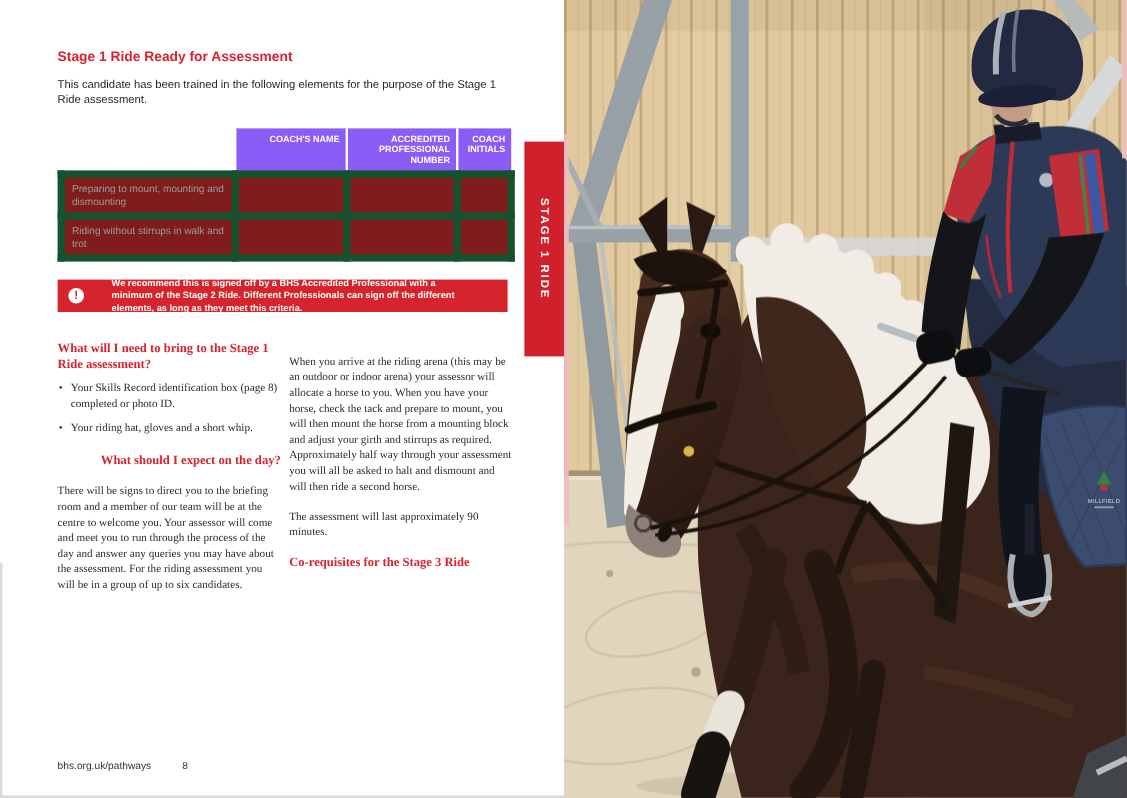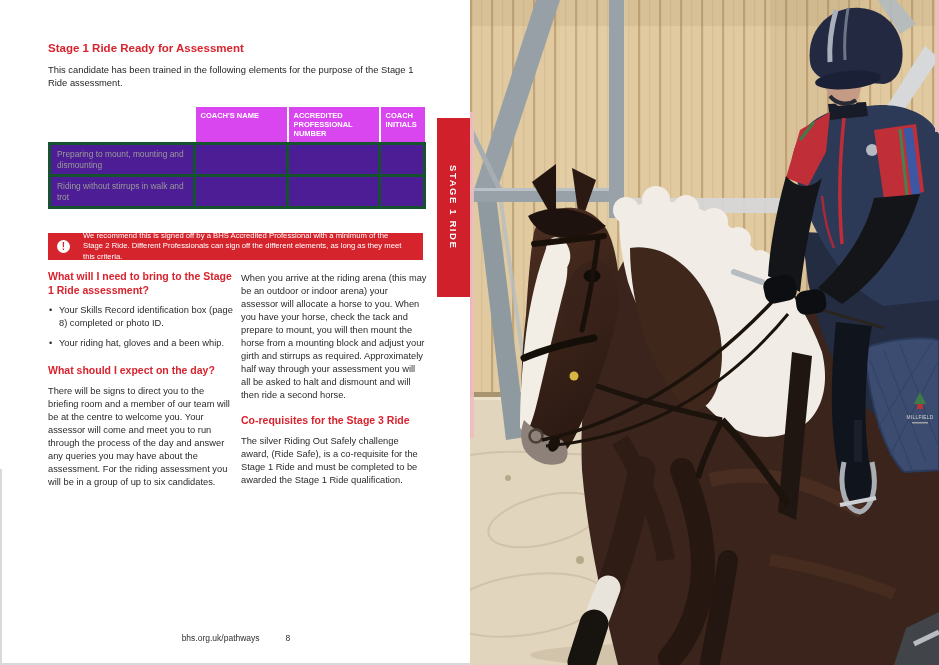--- a/index.html
+++ b/index.html
@@ -17,8 +17,8 @@
   table.skills col.c0{width:145px}table.skills col.c1{width:93px}
   table.skills col.c2{width:92px}table.skills col.c3{width:45px}
   table.skills th{
-    background:#d946ef;color:#fff;font-size:7.5px;line-height:1.2;font-weight:700;
-    text-align:left;vertical-align:top;padding:4px 5px;height:33px;box-sizing:border-box;
+    background:#8b5cf6;color:#fff;font-size:7.5px;line-height:1.2;font-weight:700;
+    text-align:right;vertical-align:top;padding:4px 5px;height:33px;box-sizing:border-box;
     border-left:2px solid #fff;text-transform:uppercase;
   }
   table.skills td.corner{border:none;background:#fff;}

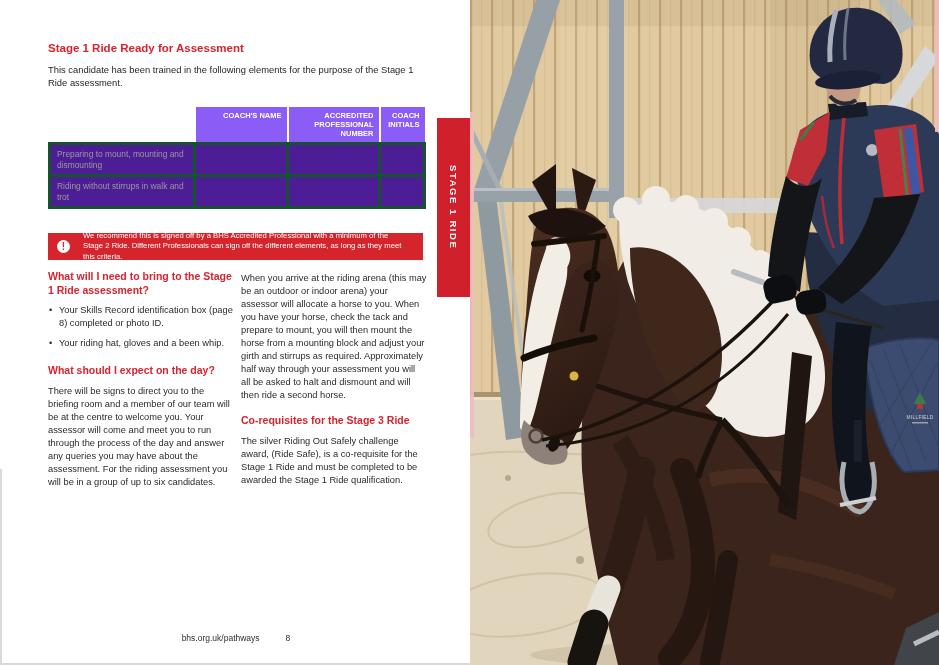--- a/index.html
+++ b/index.html
@@ -22,7 +22,7 @@
     border-left:2px solid #fff;text-transform:uppercase;
   }
   table.skills td.corner{border:none;background:#fff;}
-  table.skills td{border:3px solid #14532d;height:31px;box-sizing:border-box;background:#4c1d95;}
+  table.skills td{border:6px solid #14532d;height:31px;box-sizing:border-box;background:#7f1d1d;}
   table.skills td.lbl{color:#9a9a9a;font-size:8.4px;line-height:1.25;padding:4px 6px;vertical-align:middle;}
 
   .notice{position:absolute;left:48px;top:233px;width:375px;height:27px;background:#d6242c;

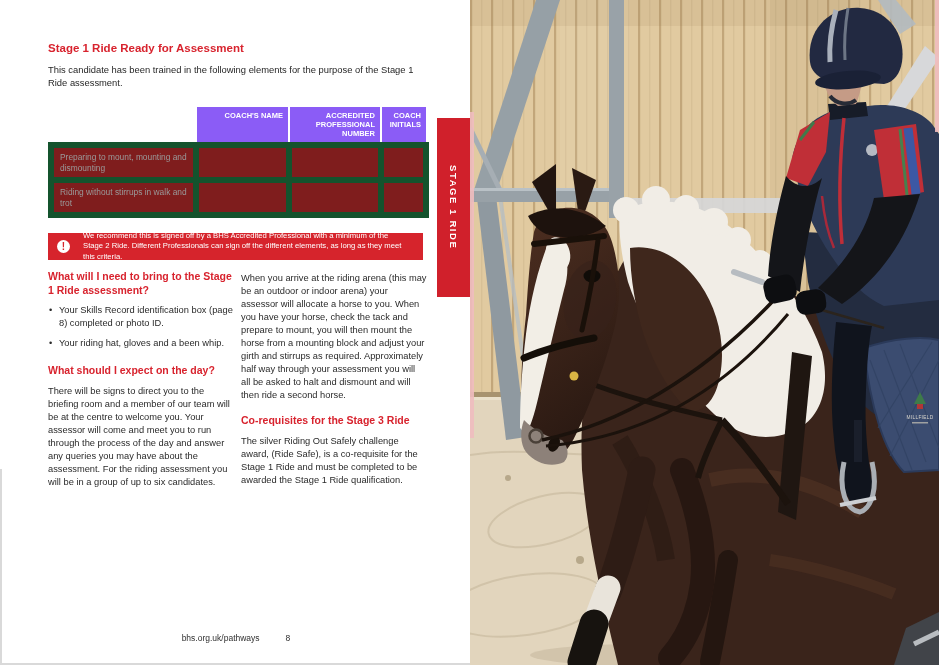--- a/index.html
+++ b/index.html
@@ -29,7 +29,7 @@
     display:flex;align-items:center;gap:7px;padding:0 9px;box-sizing:border-box;}
   .notice-icon{flex:0 0 13px;width:13px;height:13px;border-radius:50%;background:#fff;color:#d6242c;
     font-size:10px;font-weight:800;line-height:13px;text-align:center;}
-  .notice p{margin:6px;color:#fff;font-size:7.7px;font-weight:400;line-height:1.32;}
+  .notice p{margin:16px;color:#fff;font-size:7.7px;font-weight:700;line-height:1.32;}
 
   .col{position:absolute;top:270px;color:#2a2a2a;}
   .col1{left:48px;width:186px;}

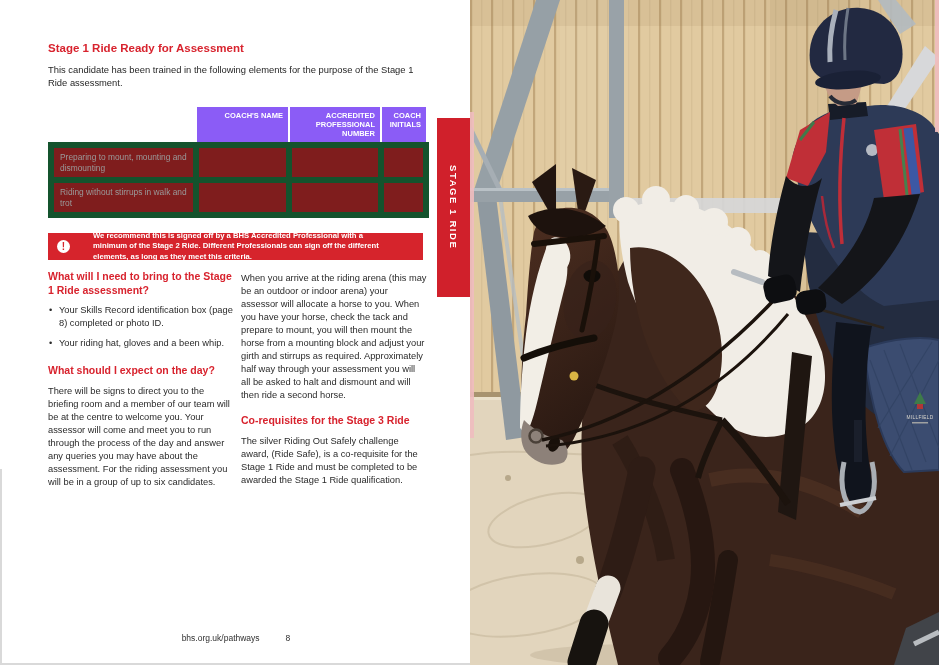--- a/index.html
+++ b/index.html
@@ -31,7 +31,7 @@
     font-size:10px;font-weight:800;line-height:13px;text-align:center;}
   .notice p{margin:16px;color:#fff;font-size:7.7px;font-weight:700;line-height:1.32;}
 
-  .col{position:absolute;top:270px;color:#2a2a2a;}
+  .col{position:absolute;top:284px;color:#2a2a2a;font-family:Liberation Serif, serif;}
   .col1{left:48px;width:186px;}
   .col2{left:241px;width:186px;}
   .col h2{margin:0 0 7px 0;font-size:10.5px;line-height:1.3;font-weight:700;color:#d8232e;}

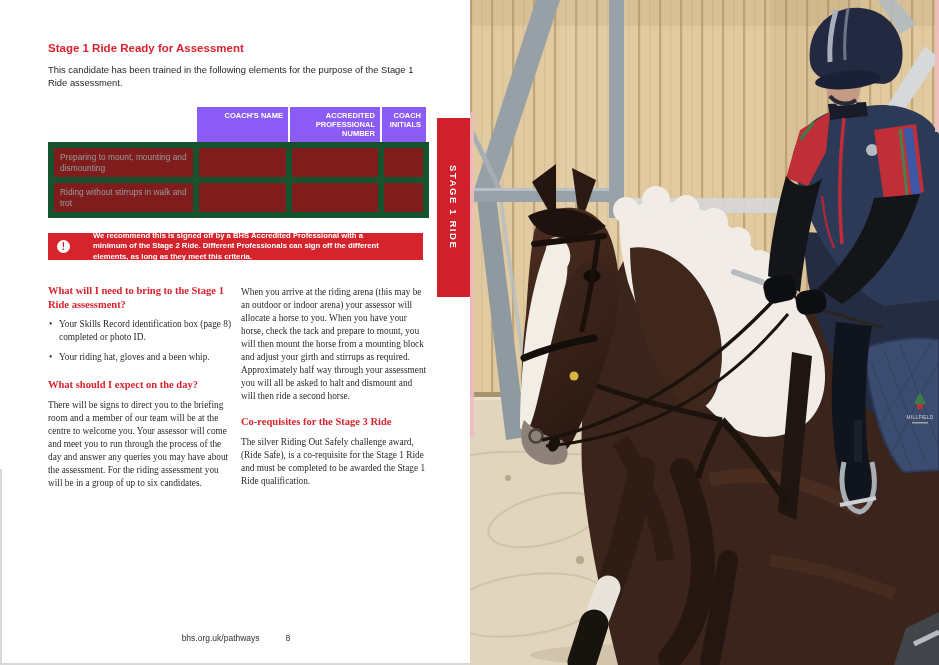--- a/index.html
+++ b/index.html
@@ -35,7 +35,7 @@
   .col1{left:48px;width:186px;}
   .col2{left:241px;width:186px;}
   .col h2{margin:0 0 7px 0;font-size:10.5px;line-height:1.3;font-weight:700;color:#d8232e;}
-  .col p{margin:2px 0 12px 0;font-size:9.3px;line-height:1.4;}
+  .col p{margin:12px 0 12px 0;font-size:9.3px;line-height:1.4;}
   .col ul{margin:0 0 12px 0;padding:0 0 0 11px;list-style:none;}
   .col li{position:relative;margin:0 0 7px 0;font-size:9.3px;line-height:1.4;}
   .col li::before{content:"\2022";position:absolute;left:-10px;color:#2a2a2a;}

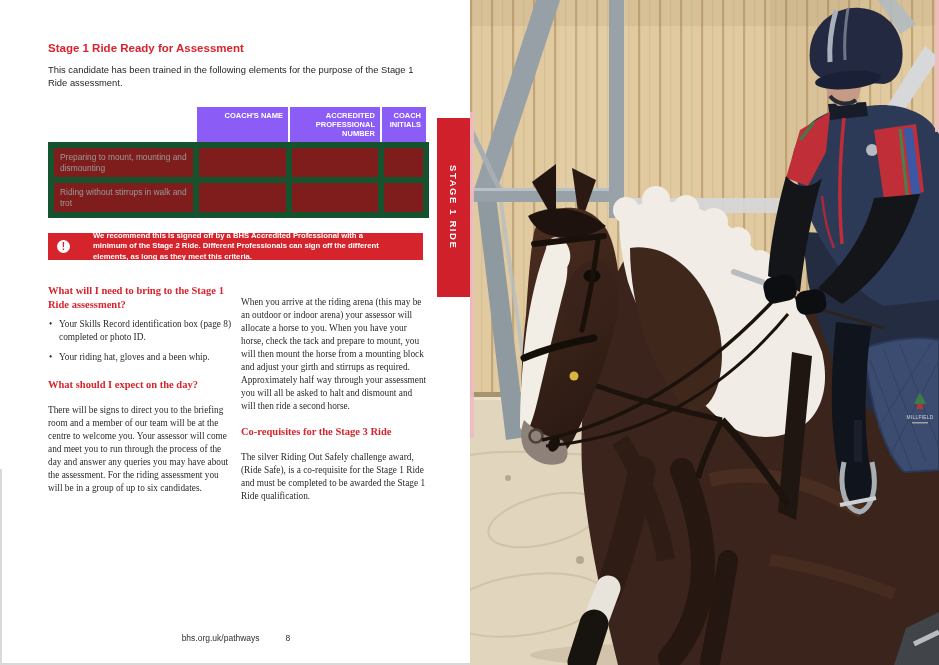--- a/index.html
+++ b/index.html
@@ -97,7 +97,7 @@
     <h2>What will I need to bring to the Stage 1 Ride assessment?</h2>
     <ul>
       <li>Your Skills Record identification box (page 8) completed or photo ID.</li>
-      <li>Your riding hat, gloves and a been whip.</li>
+      <li>Your riding hat, gloves and a short whip.</li>
     </ul>
     <h2 class="gap">What should I expect on the day?</h2>
     <p>There will be signs to direct you to the briefing room and a member of our team will be at the centre to welcome you. Your assessor will come and meet you to run through the process of the day and answer any queries you may have about the assessment. For the riding assessment you will be in a group of up to six candidates.</p>

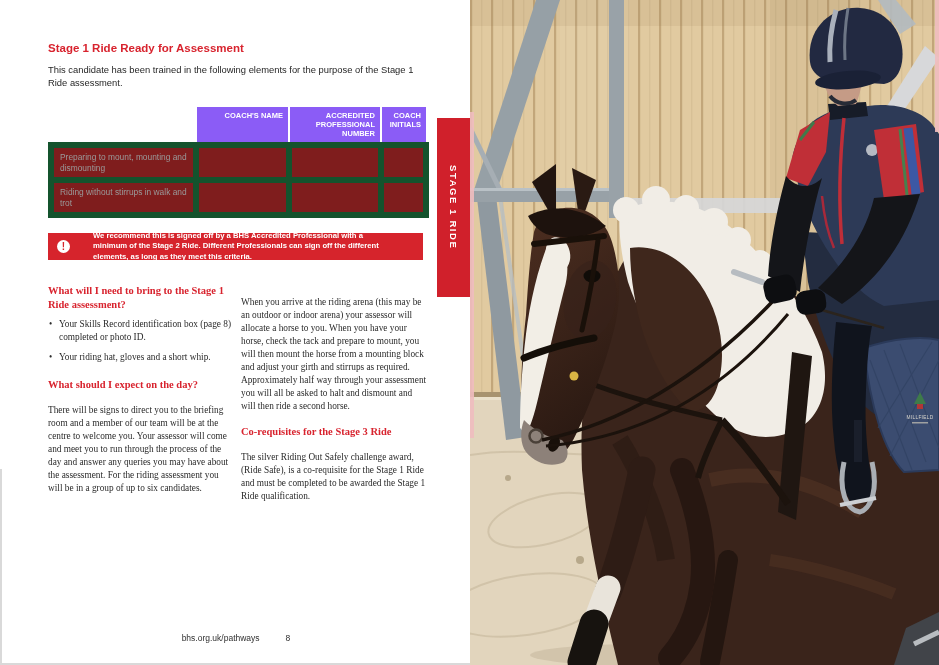--- a/index.html
+++ b/index.html
@@ -39,7 +39,7 @@
   .col ul{margin:0 0 12px 0;padding:0 0 0 11px;list-style:none;}
   .col li{position:relative;margin:0 0 7px 0;font-size:9.3px;line-height:1.4;}
   .col li::before{content:"\2022";position:absolute;left:-10px;color:#2a2a2a;}
-  .col h2.gap{margin-top:14px;}
+  .col h2.gap{margin-top:14px;text-align:right;}
 
   .footer{position:absolute;left:48px;top:633px;width:376px;display:flex;justify-content:center;
     font-size:8.5px;color:#2f2f2f;gap:26px;}

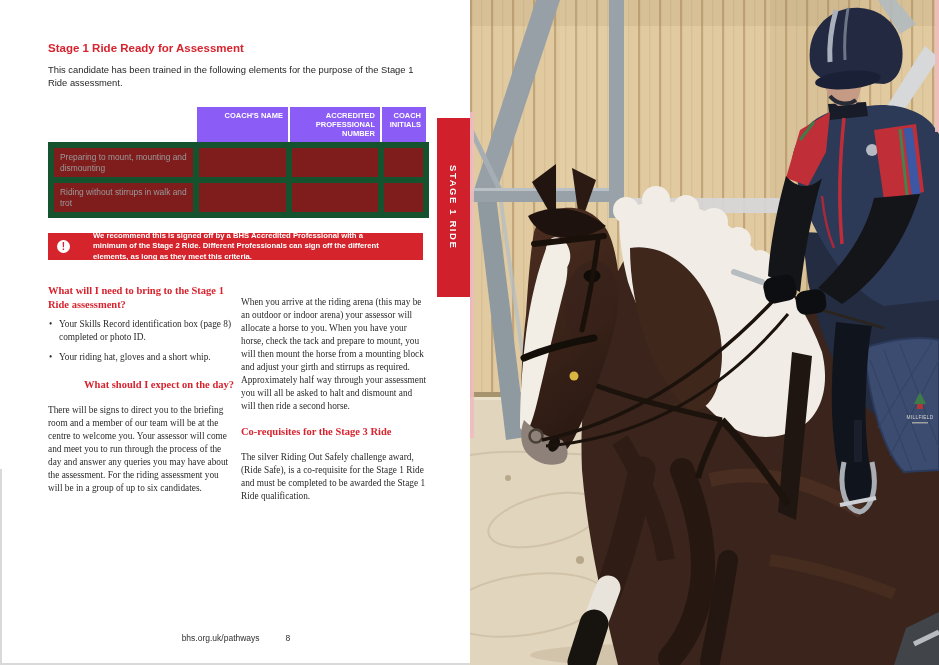--- a/index.html
+++ b/index.html
@@ -105,6 +105,7 @@
 
   <div class="col col2">
     <p>When you arrive at the riding arena (this may be an outdoor or indoor arena) your assessor will allocate a horse to you. When you have your horse, check the tack and prepare to mount, you will then mount the horse from a mounting block and adjust your girth and stirrups as required. Approximately half way through your assessment you will all be asked to halt and dismount and will then ride a second horse.</p>
+    <p>The assessment will last approximately 90 minutes.</p>
     <h2>Co-requisites for the Stage 3 Ride</h2>
     <p>The silver Riding Out Safely challenge award, (Ride Safe), is a co-requisite for the Stage 1 Ride and must be completed to be awarded the Stage 1 Ride qualification.</p>
   </div>

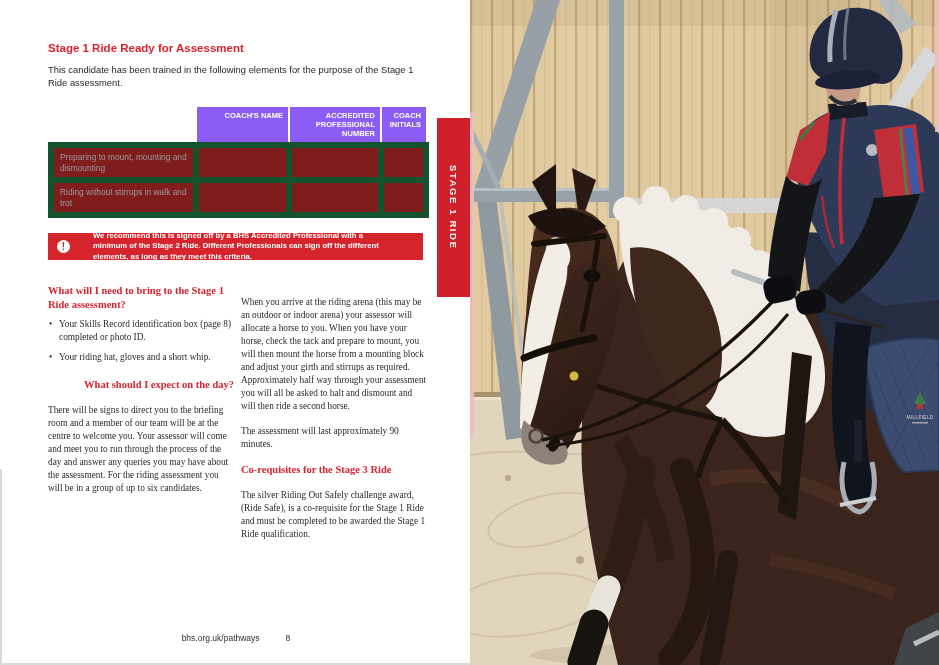--- a/index.html
+++ b/index.html
@@ -107,7 +107,6 @@
     <p>When you arrive at the riding arena (this may be an outdoor or indoor arena) your assessor will allocate a horse to you. When you have your horse, check the tack and prepare to mount, you will then mount the horse from a mounting block and adjust your girth and stirrups as required. Approximately half way through your assessment you will all be asked to halt and dismount and will then ride a second horse.</p>
     <p>The assessment will last approximately 90 minutes.</p>
     <h2>Co-requisites for the Stage 3 Ride</h2>
-    <p>The silver Riding Out Safely challenge award, (Ride Safe), is a co-requisite for the Stage 1 Ride and must be completed to be awarded the Stage 1 Ride qualification.</p>
   </div>
 
   <div class="footer">

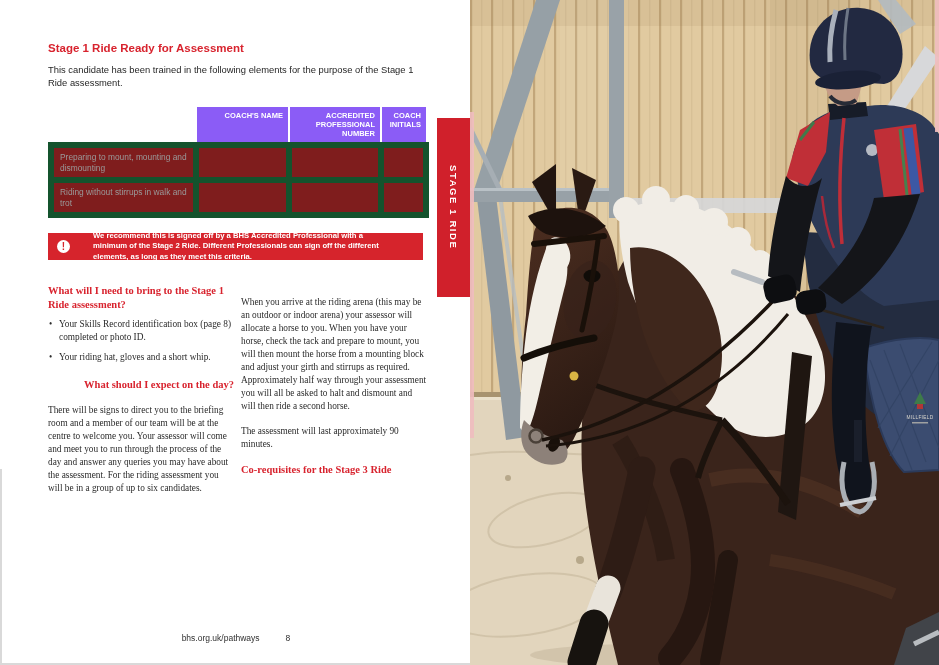--- a/index.html
+++ b/index.html
@@ -41,7 +41,7 @@
   .col li::before{content:"\2022";position:absolute;left:-10px;color:#2a2a2a;}
   .col h2.gap{margin-top:14px;text-align:right;}
 
-  .footer{position:absolute;left:48px;top:633px;width:376px;display:flex;justify-content:center;
+  .footer{position:absolute;left:48px;top:633px;width:376px;display:flex;justify-content:flex-start;
     font-size:8.5px;color:#2f2f2f;gap:26px;}
   .footer .url{cursor:pointer;}
 

